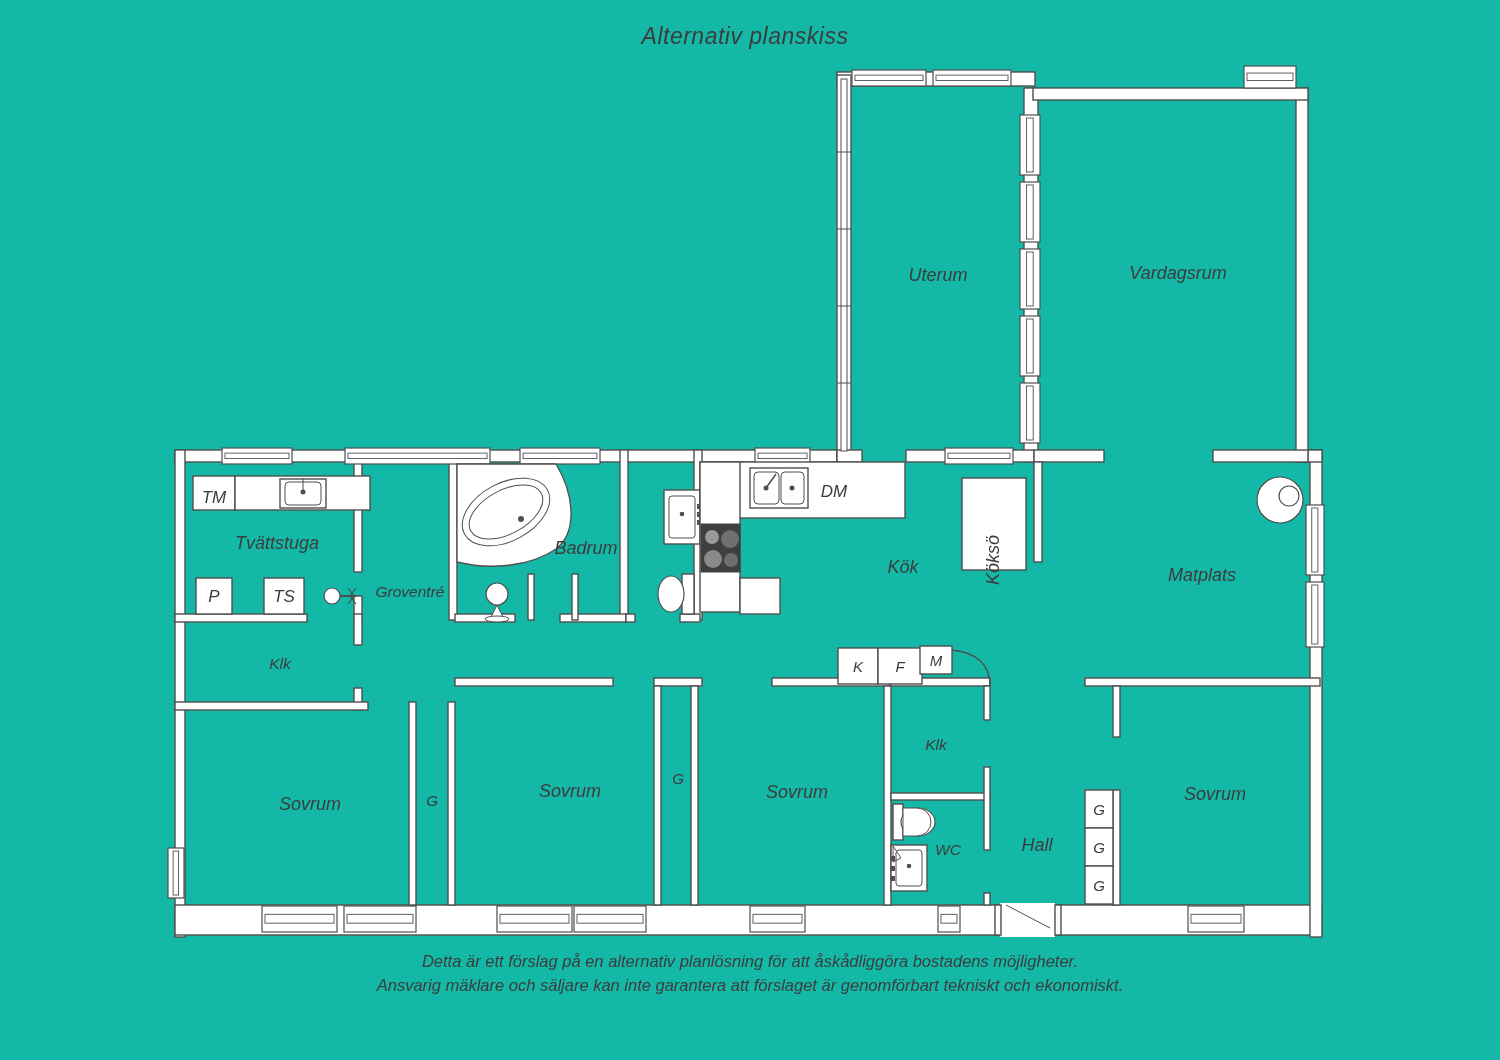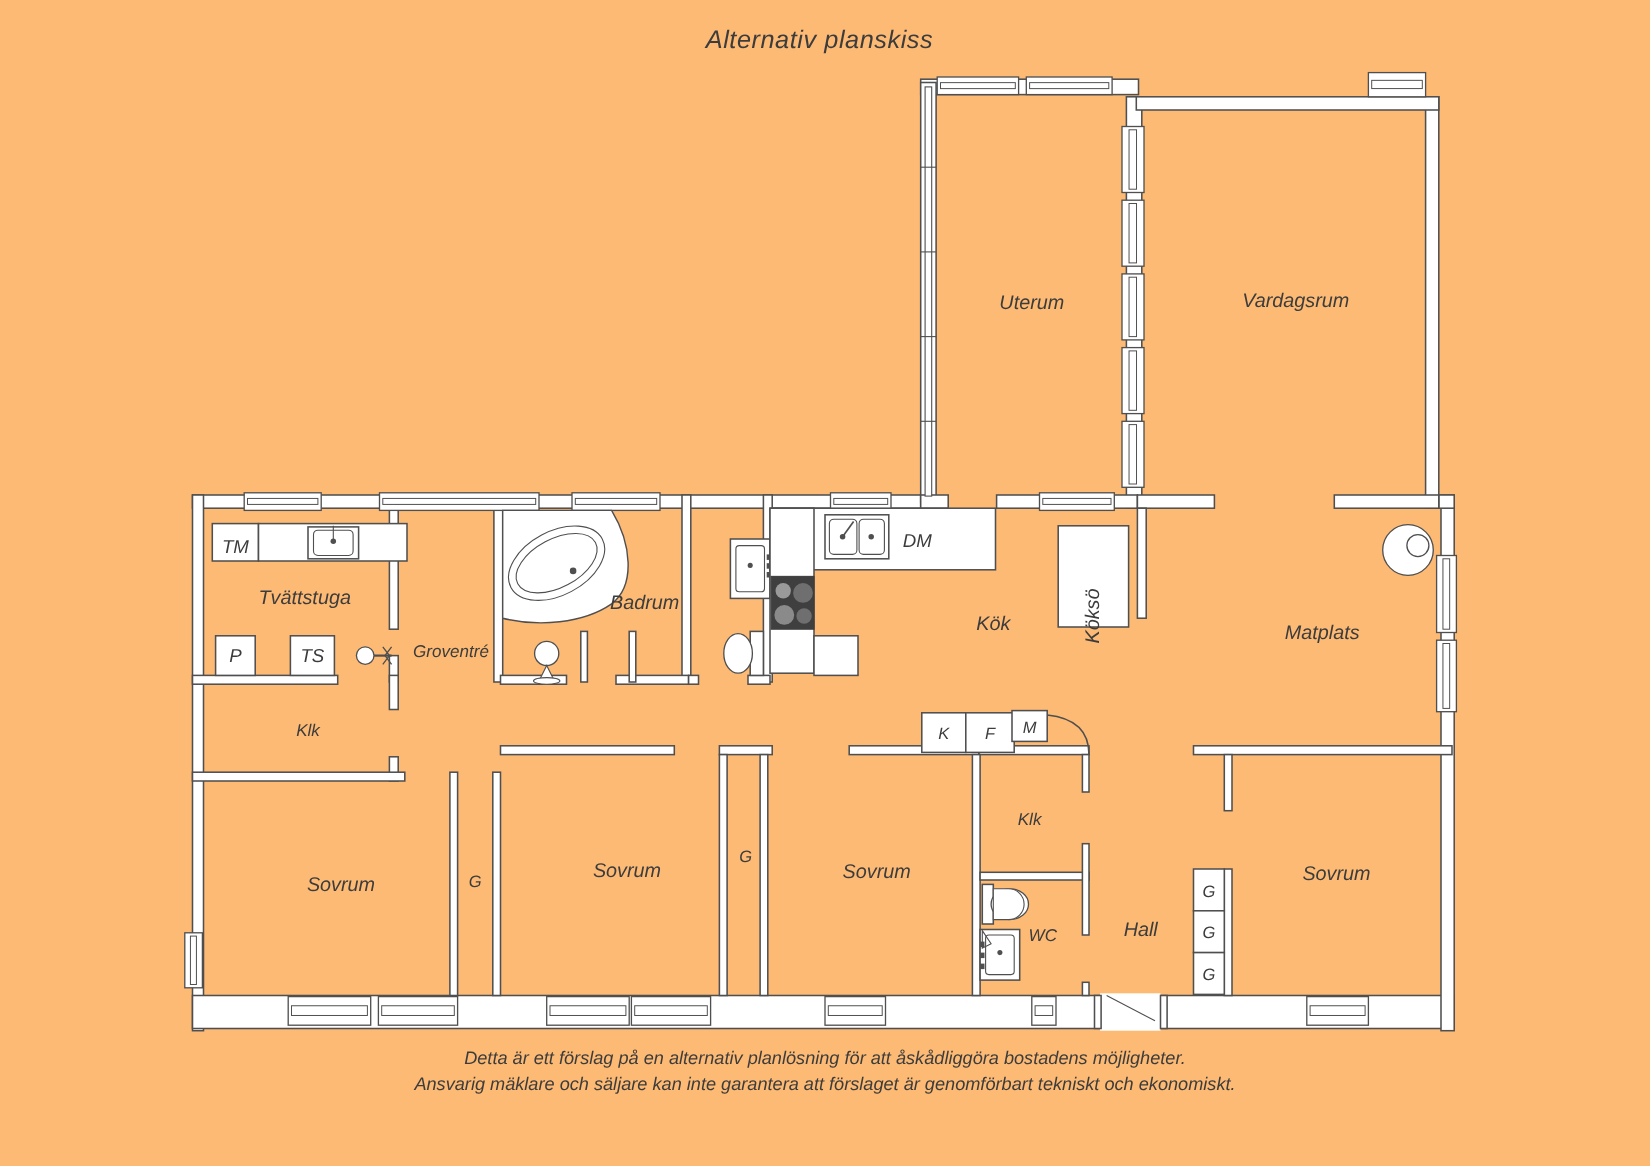--- a/index.html
+++ b/index.html
@@ -3,7 +3,7 @@
 <meta charset="utf-8">
 <style>
   html,body{margin:0;padding:0;background:#ffffff;}
-  #stage{position:relative;width:1500px;height:1060px;background:#fdba74;overflow:hidden;
+  #stage{position:relative;width:1500px;height:1060px;background:#14b8a6;overflow:hidden;
          font-family:"Liberation Sans",sans-serif;}
   svg{position:absolute;left:0;top:0;}
   svg text{font-family:"Liberation Sans",sans-serif;font-style:italic;fill:#3c3c3c;}

